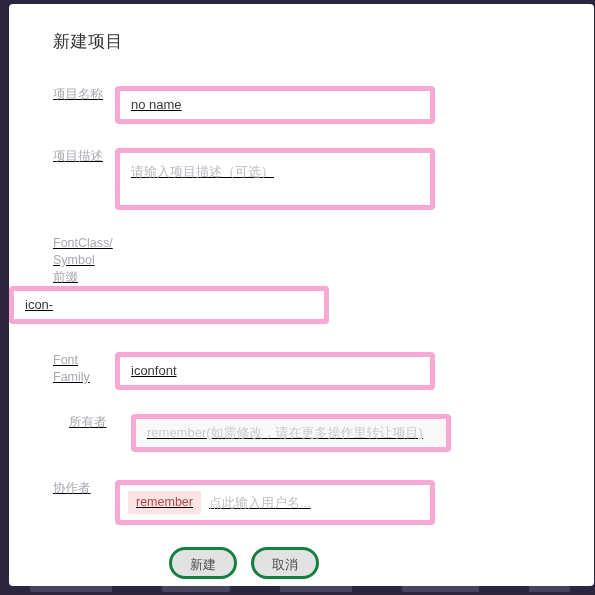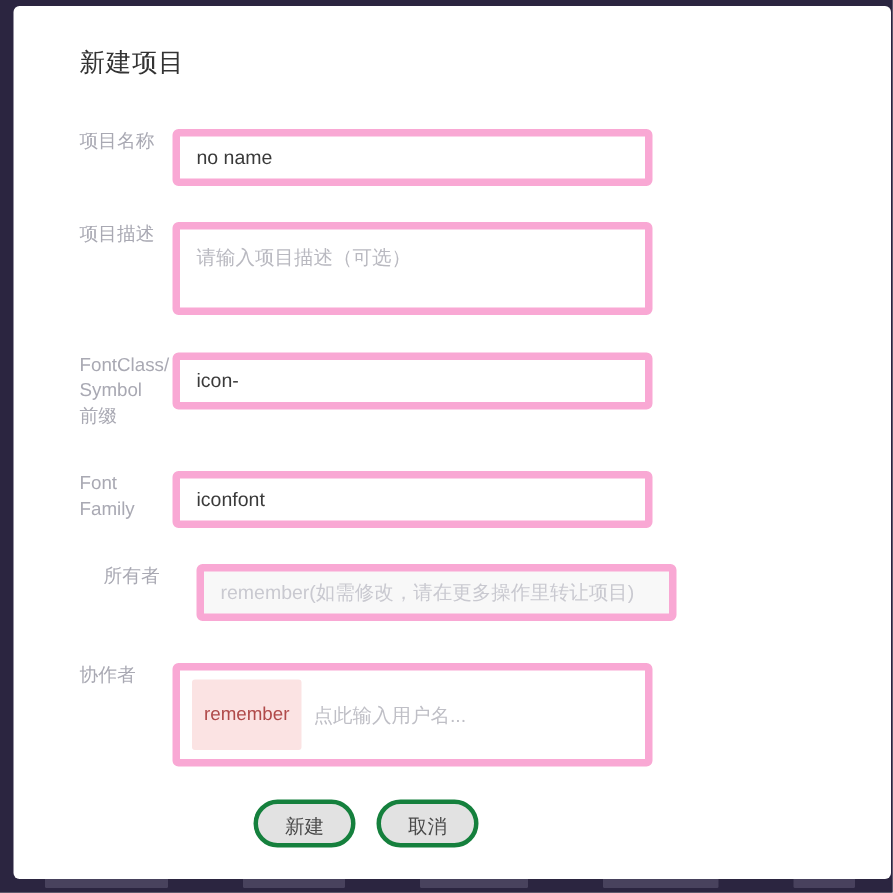--- a/index.html
+++ b/index.html
@@ -73,6 +73,7 @@
     position: relative;
     display: flex;
     align-items: flex-start;
+    text-decoration: underline;
   }
   .form-row .label {
     width: 106px;

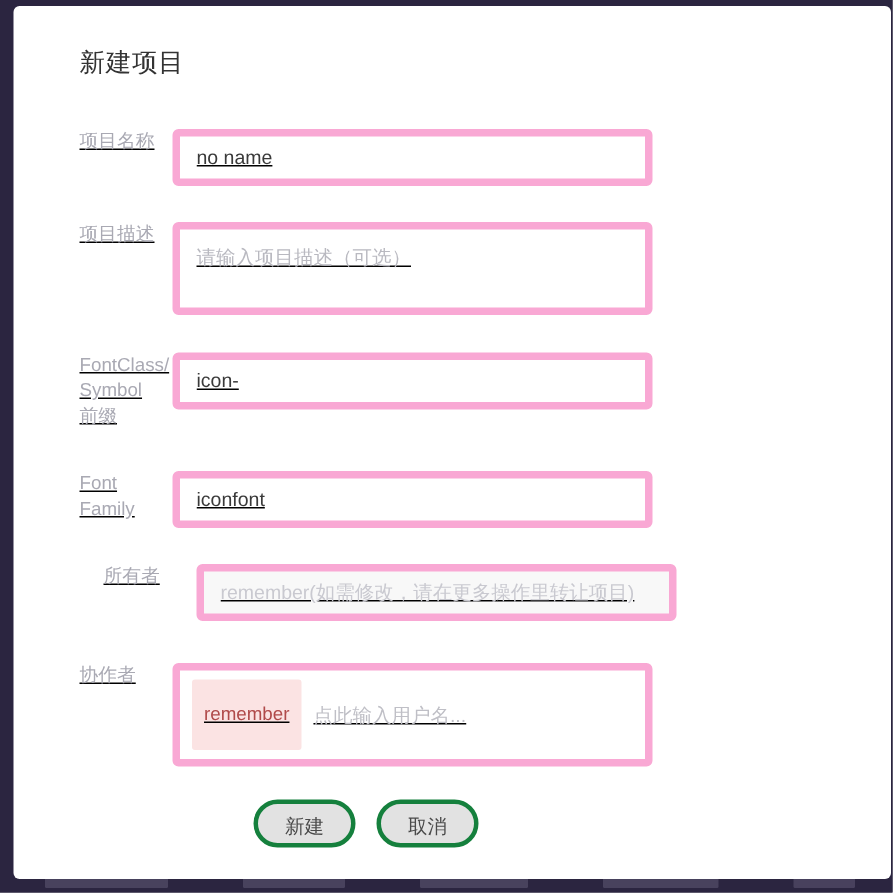--- a/index.html
+++ b/index.html
@@ -203,7 +203,7 @@
       </div>
     </div>
 
-    <div class="form-row" style="margin-bottom:28px;">
+    <div class="form-row" style="margin-bottom:28px;flex-direction:column;">
       <div class="label">
         <div>FontClass/</div>
         <div>Symbol 前缀</div>

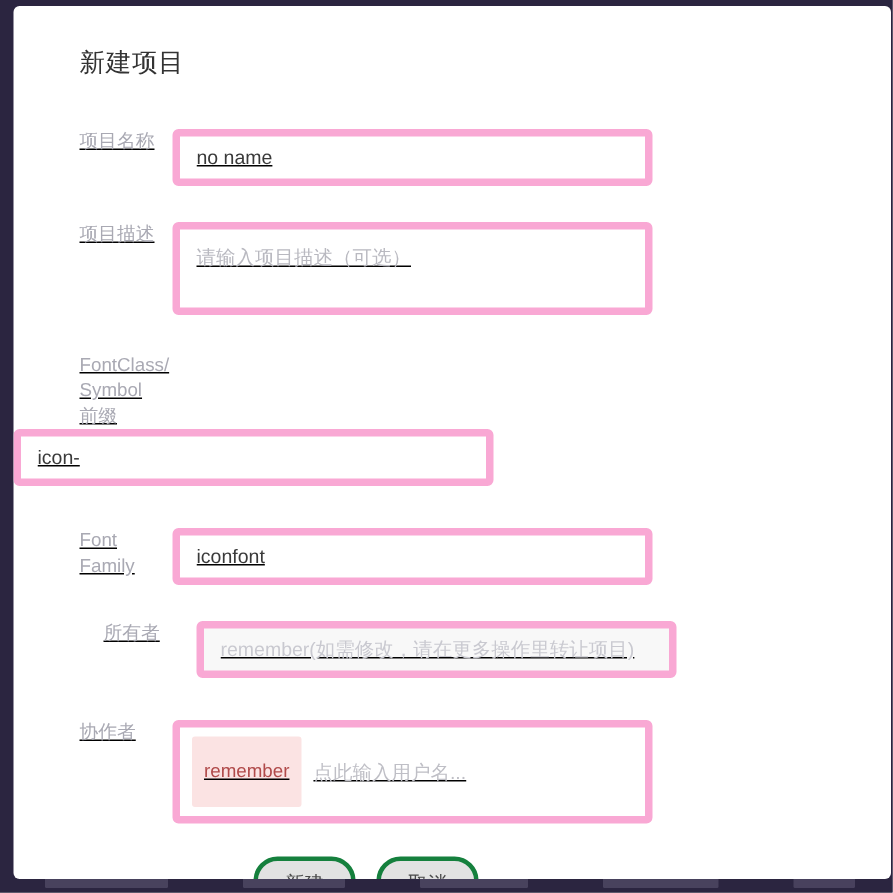--- a/index.html
+++ b/index.html
@@ -134,7 +134,7 @@
   }
   .user-tag {
     display: inline-block;
-    padding: 15px 8px;
+    padding: 3px 8px;
     border-radius: 2px;
     font-size: 12.5px;
     line-height: 17px;

